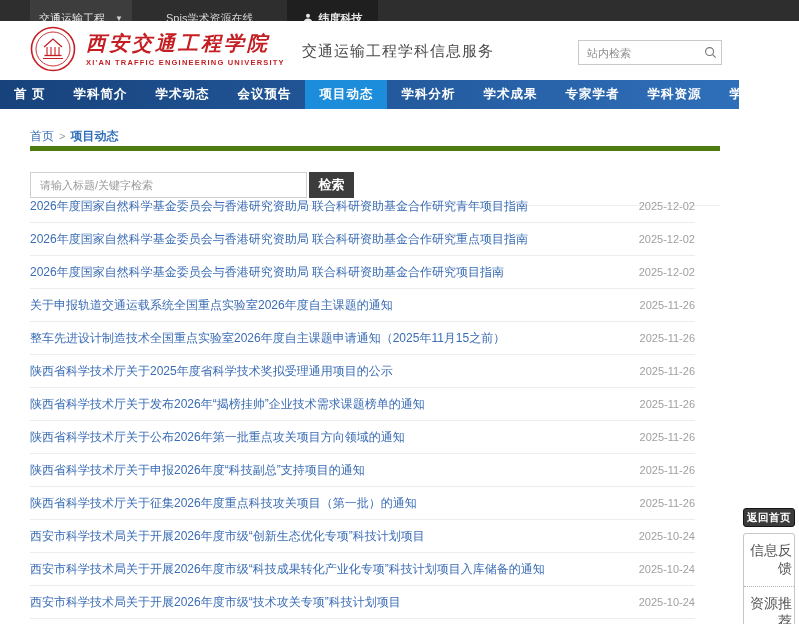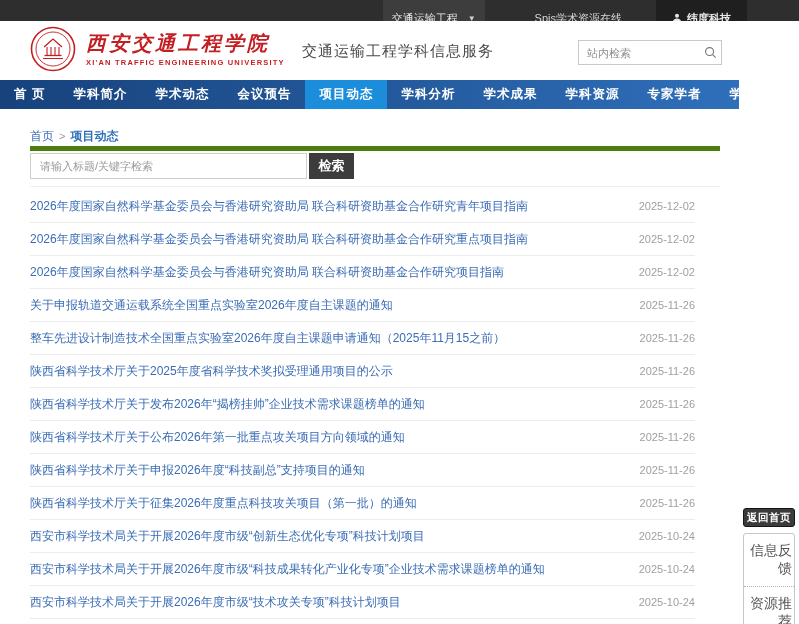--- a/index.html
+++ b/index.html
@@ -9,8 +9,8 @@
 
   
   .topbar { position:absolute; top:0; left:0; width:799px; height:37px;
-    background:#2e2e2e; display:flex; align-items:stretch; justify-content:flex-end;
-    border-bottom:1px solid #1a1a1a;gap:16px; }
+    background:#2e2e2e; display:flex; align-items:stretch; justify-content:flex-start;
+    border-bottom:1px solid #1a1a1a; }
   .topbar-tab { margin-left:30px; width:102px; background:#3d3d3d; color:#e8e8e8;
     font-size:11px; display:flex; align-items:center; justify-content:center; gap:10px;
     cursor:pointer; }

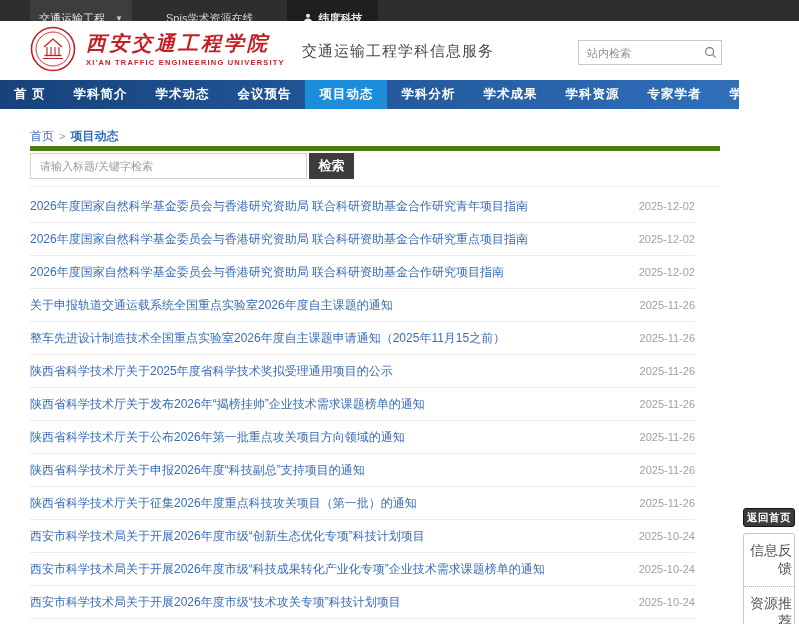--- a/index.html
+++ b/index.html
@@ -148,9 +148,9 @@
 
       <a class="nav-item">学术成果</a>
 
+      <a class="nav-item">专家学者</a>
+
       <a class="nav-item">学科资源</a>
-
-      <a class="nav-item">专家学者</a>
 
       <a class="nav-item">学科期刊</a>
 

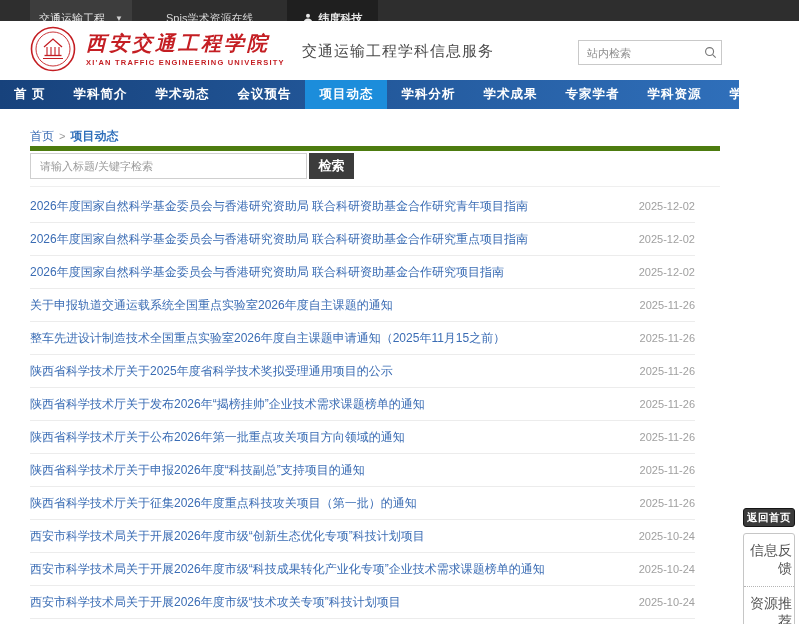--- a/index.html
+++ b/index.html
@@ -55,7 +55,7 @@
   .crumb-cur { color:#2f6fba; font-weight:bold; }
 
   
-  .filter { position:absolute; top:153px; left:30px; width:690px; height:34px;
+  .filter { position:absolute; top:172px; left:30px; width:690px; height:34px;
     display:flex; border-bottom:1px solid #efefef; padding-bottom:8px; }
   .filter input { width:277px; height:26px; border:1px solid #cfcfcf; font-size:11px;
     color:#444; padding:0 9px; outline:none; font-family:inherit; }

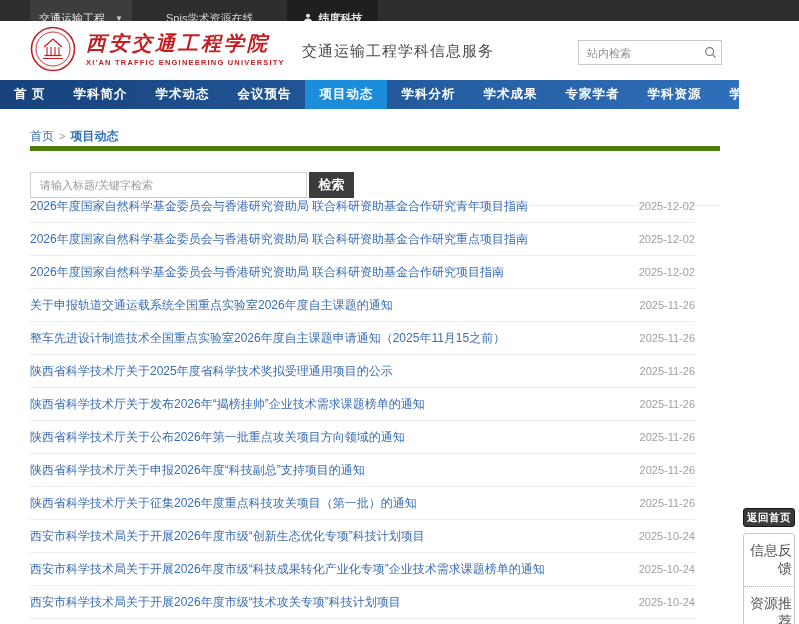--- a/index.html
+++ b/index.html
@@ -225,7 +225,7 @@
       </div>
 
       <div class="row">
-        <a class="row-title">西安市科学技术局关于开展2026年度市级“科技成果转化产业化专项”企业技术需求课题榜单的通知</a>
+        <a class="row-title">西安市科学技术局关于开展2026年度市级“科技成果转化产业化专项”科技计划项目入库储备的通知</a>
         <span class="row-date">2025-10-24</span>
       </div>
 

